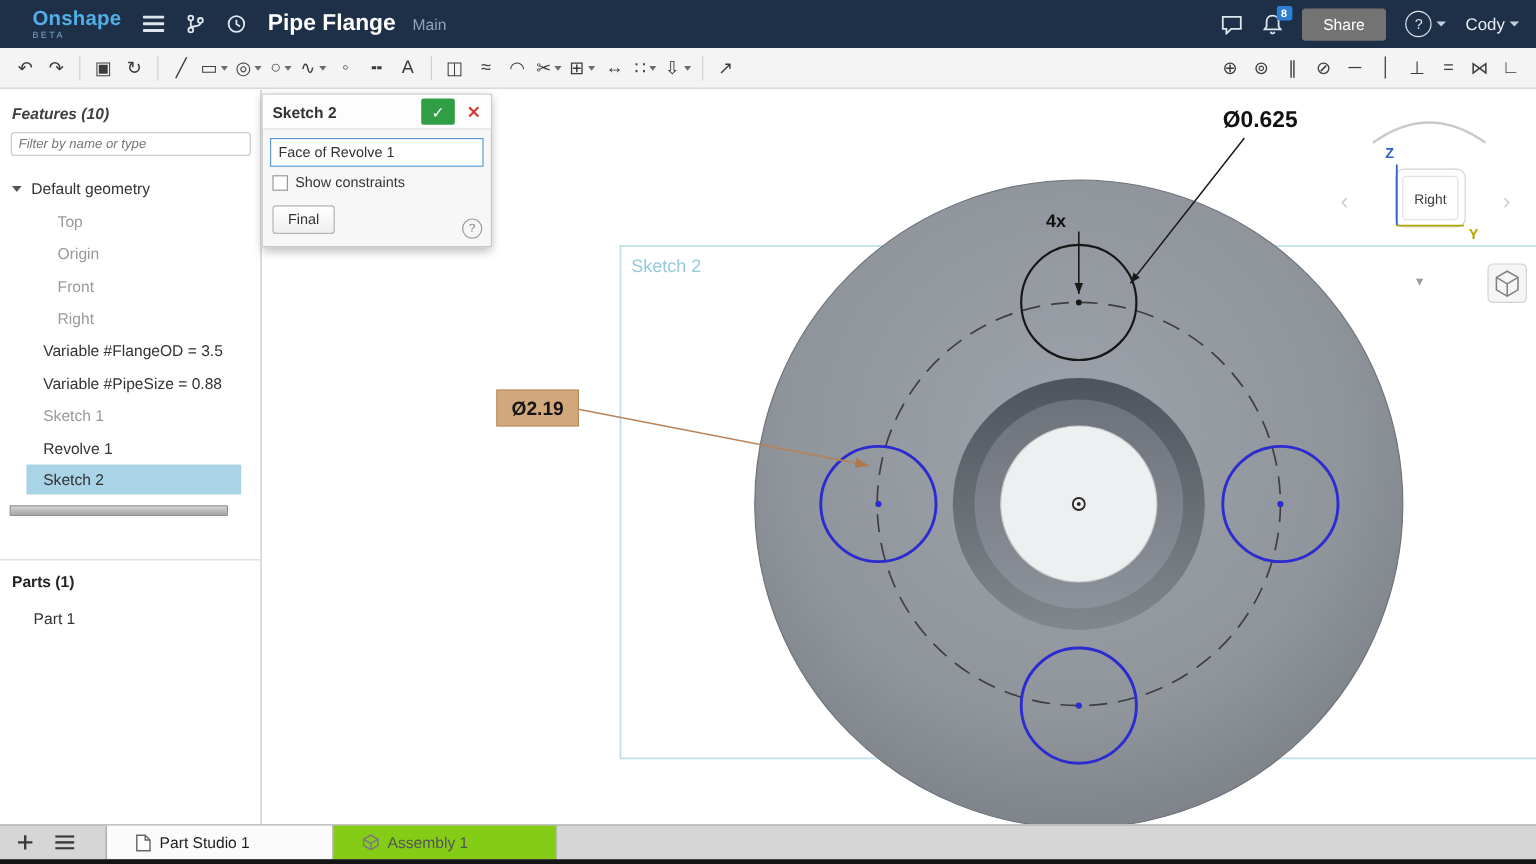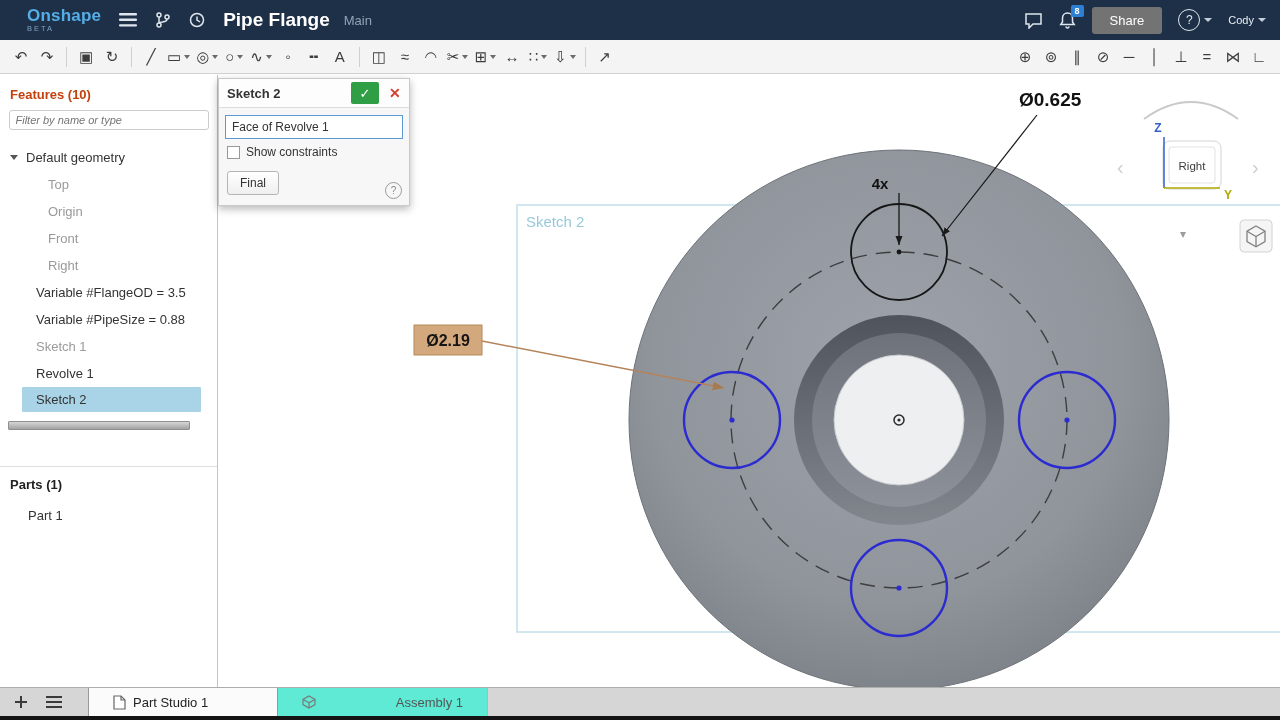--- a/index.html
+++ b/index.html
@@ -24,7 +24,7 @@
   .help-wrap,.user-wrap{display:flex;align-items:center;gap:4px;cursor:pointer;}
   .help-circle{width:20px;height:20px;border:1.5px solid #dfe6ee;border-radius:50%;
                display:flex;align-items:center;justify-content:center;font-size:12px;color:#dfe6ee;}
-  .user-name{font-size:11px;color:#e8edf3;}
+  .user-name{font-size:14px;color:#e8edf3;}
   .dd-caret{width:0;height:0;border-left:4px solid transparent;border-right:4px solid transparent;
             border-top:4px solid #c4cfdb;display:inline-block;}
 

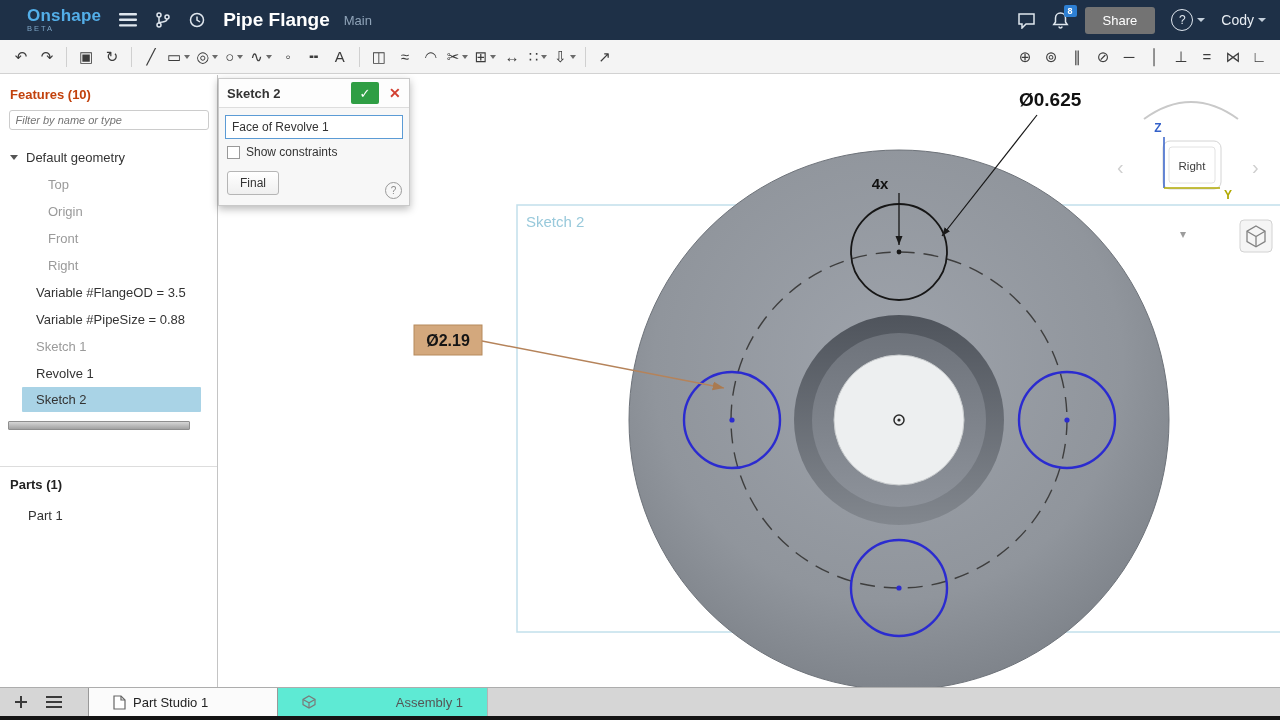--- a/index.html
+++ b/index.html
@@ -42,7 +42,7 @@
   
   .features{position:absolute;left:0;top:75px;width:218px;height:612px;background:#fff;
             border-right:1px solid #c4c4c4;box-sizing:border-box;font-size:13px;color:#333;}
-  .fhead{font-weight:bold;padding:12px 10px 8px 10px;color:#c2410c;}
+  .fhead{font-weight:bold;padding:12px 10px 8px 10px;color:#404040;font-style:italic;}
   .ffilter{display:block;width:200px;margin:0 auto;height:20px;border:1px solid #ccc;border-radius:3px;
            font-size:11px;font-style:italic;padding:0 6px;box-sizing:border-box;font-family:inherit;color:#555;}
   .flist{margin-top:8px;}

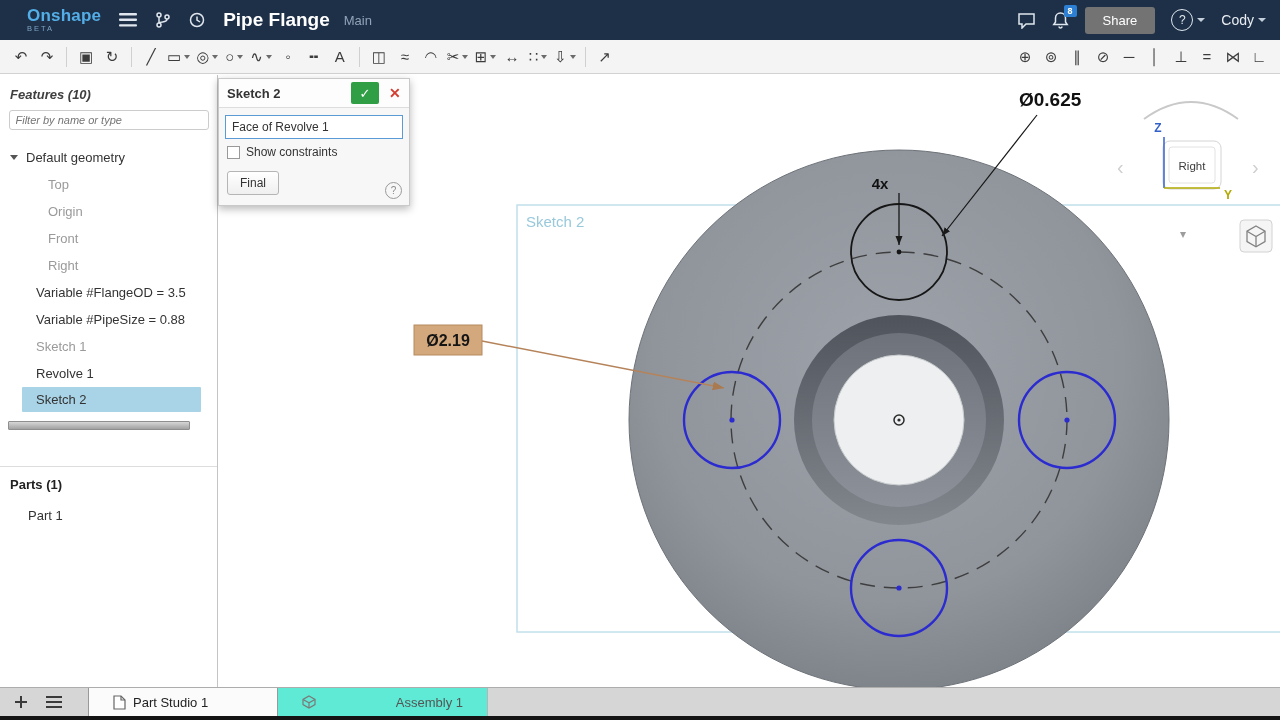--- a/index.html
+++ b/index.html
@@ -90,7 +90,7 @@
   .tab{display:flex;align-items:center;gap:7px;padding:0 24px;font-size:13px;color:#555;
        box-sizing:border-box;cursor:pointer;}
   .tab.active{width:190px;background:#fbfbfb;border-left:1px solid #999;border-right:1px solid #999;color:#222;}
-  .tab.inactive{width:210px;background:#5eead4;border-right:1px solid #b5b5b5;justify-content:space-between;}
+  .tab.inactive{width:186px;background:#84cc16;border-right:1px solid #b5b5b5;}
   .bottomstrip{position:absolute;left:0;top:716px;right:0;height:4px;background:#141414;}
 </style>
 </head>

